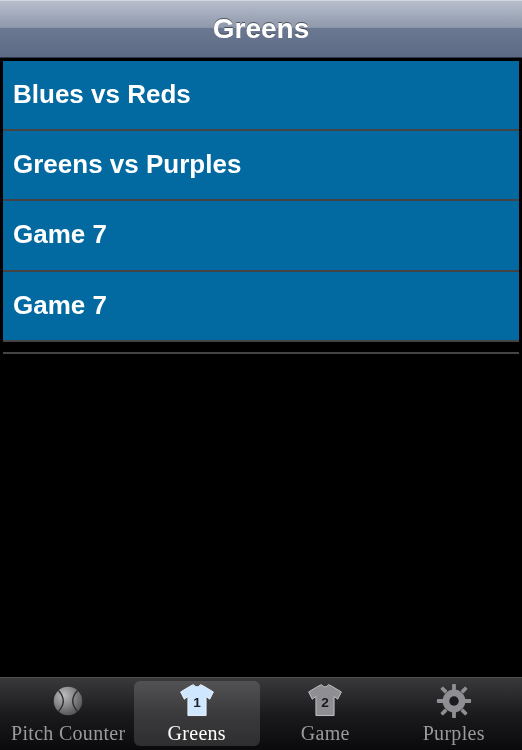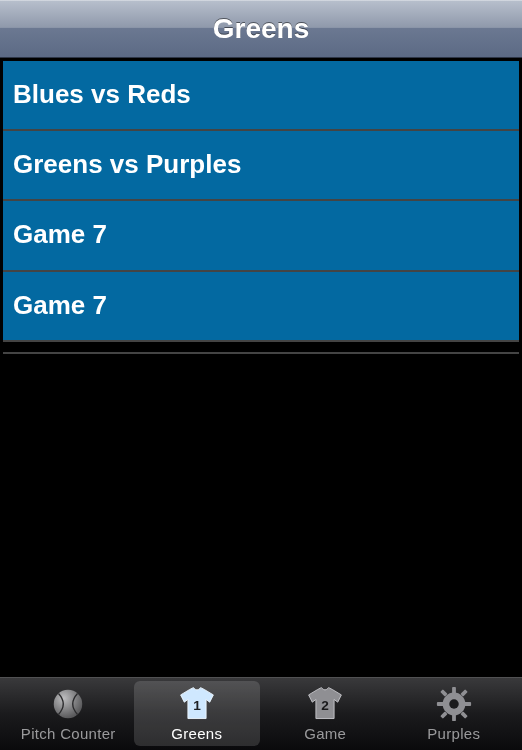--- a/index.html
+++ b/index.html
@@ -75,7 +75,7 @@
     }
     .tab.selected .jersey-body { fill: #cfe8ff; }
 
-    .tab-label { font-size: 15px; letter-spacing: 0.3px; }
+    .tab-label { font-size: 20px; letter-spacing: 0.3px; font-family: Liberation Serif, serif; }
 
     .icon { width: 40px; height: 38px; display: flex; align-items: center; justify-content: center; }
     svg { display: block; }

